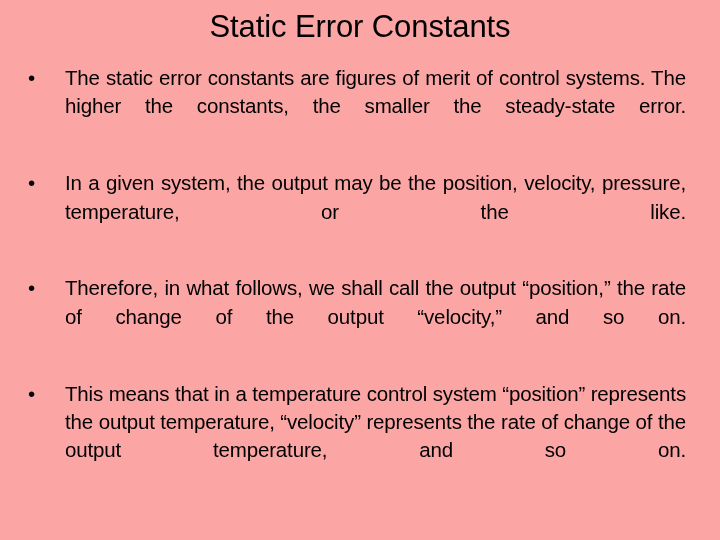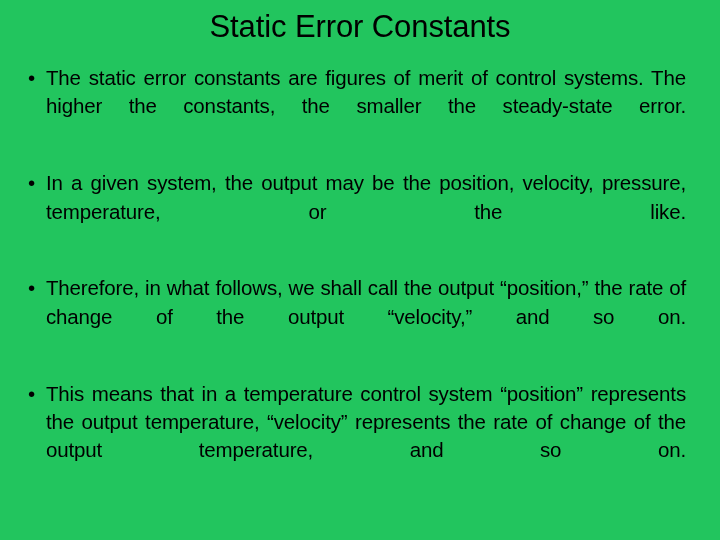--- a/index.html
+++ b/index.html
@@ -22,7 +22,7 @@
     top: 0;
     width: 720px;
     height: 540px;
-    background: #22c55e;
+    background: #fca5a5;
   }
 
   #slide-title {

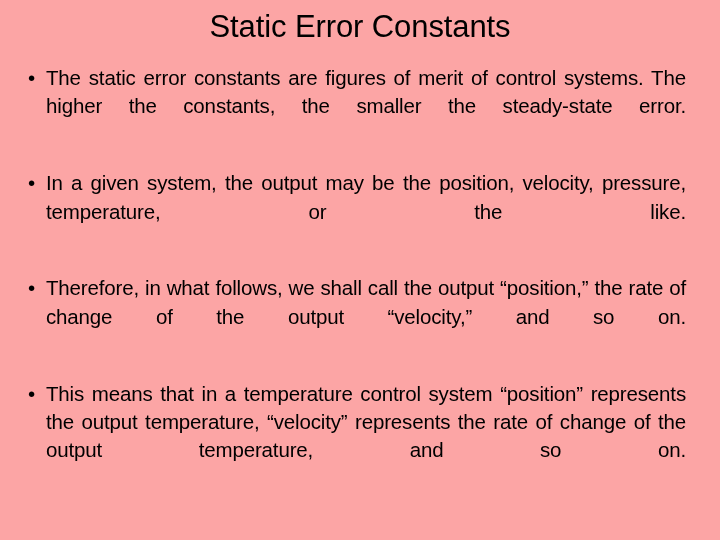--- a/index.html
+++ b/index.html
@@ -74,6 +74,7 @@
 
   .bullet-text {
     display: block;
+    margin-left: 19px;
   }
 
   

